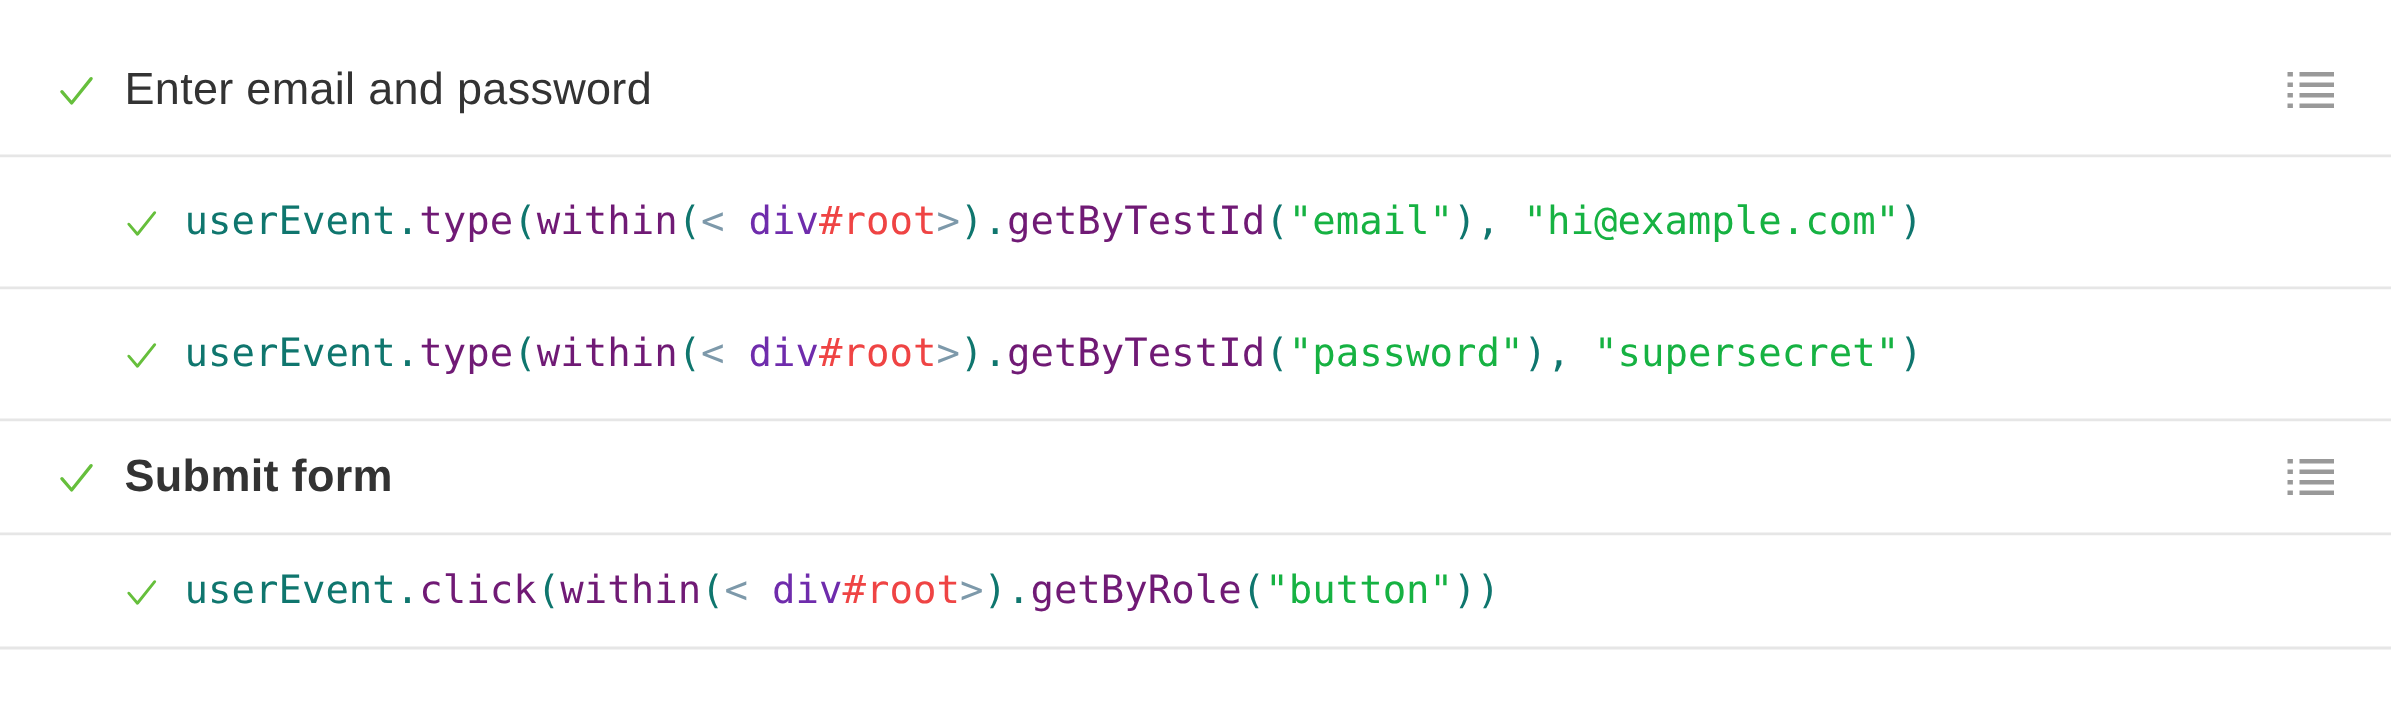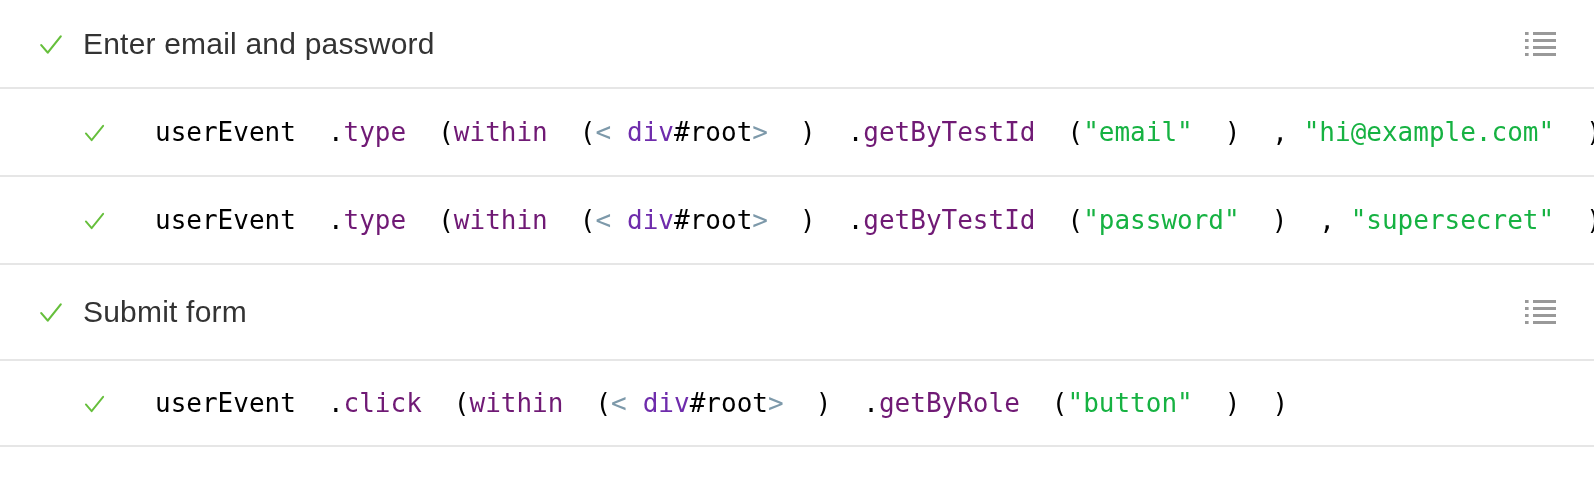--- a/index.html
+++ b/index.html
@@ -13,7 +13,7 @@
   }
   .row.group{padding-left:38px;}
   .row.call{padding-left:82px;}
-  .r1{height:89px;} .r2{height:88px;} .r3{height:88px;} .r4{height:96px;} .r5{height:86px;}
+  .r1{height:89px;margin-top:16px;} .r2{height:88px;} .r3{height:88px;} .r4{height:96px;} .r5{height:86px;}
   .check{flex:0 0 auto;display:block;}
   .group .check{width:26px;height:26px;margin-right:19px;}
   .call .check{width:25px;height:23px;margin-right:16px;}

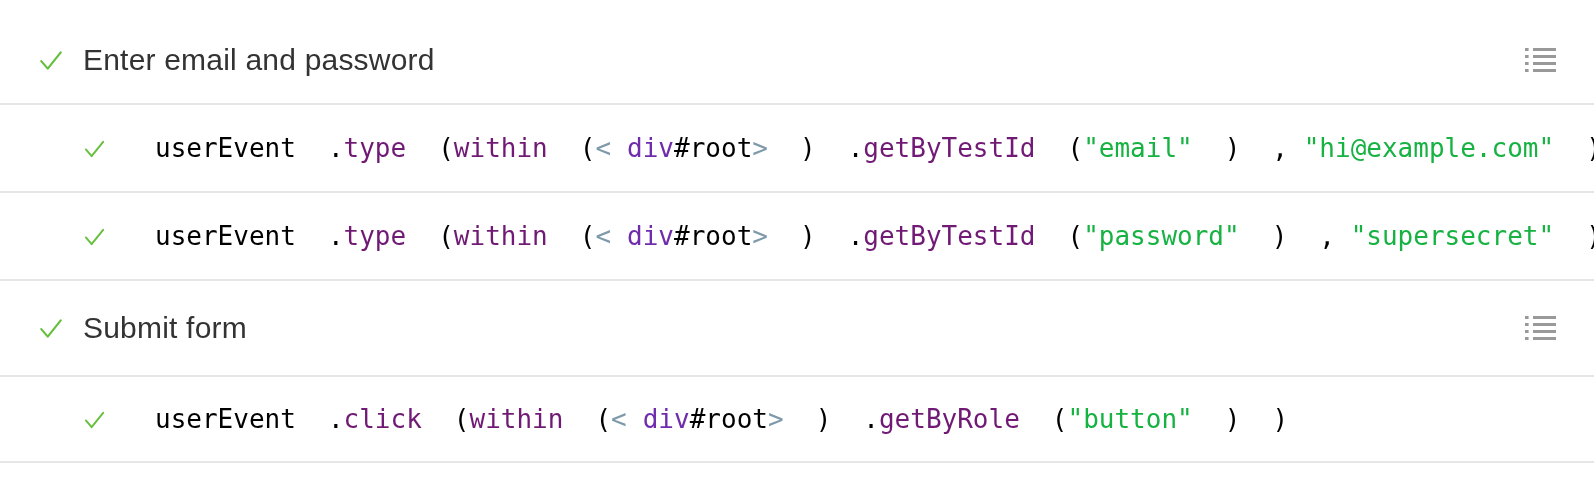--- a/index.html
+++ b/index.html
@@ -30,7 +30,7 @@
     font-family:"DejaVu Sans Mono","Liberation Mono",monospace;
     font-size:26px;line-height:1;white-space:nowrap;letter-spacing:0;
   }
-  .tk-base{color:#000000;margin-left:32px;}
+  .tk-base{color:#0f766e;}
   .tk-method{color:#701a75;}
   .tk-string{color:#16B242;}
   .tk-tag_name{color:#6F2CAC;margin-left:16px;}

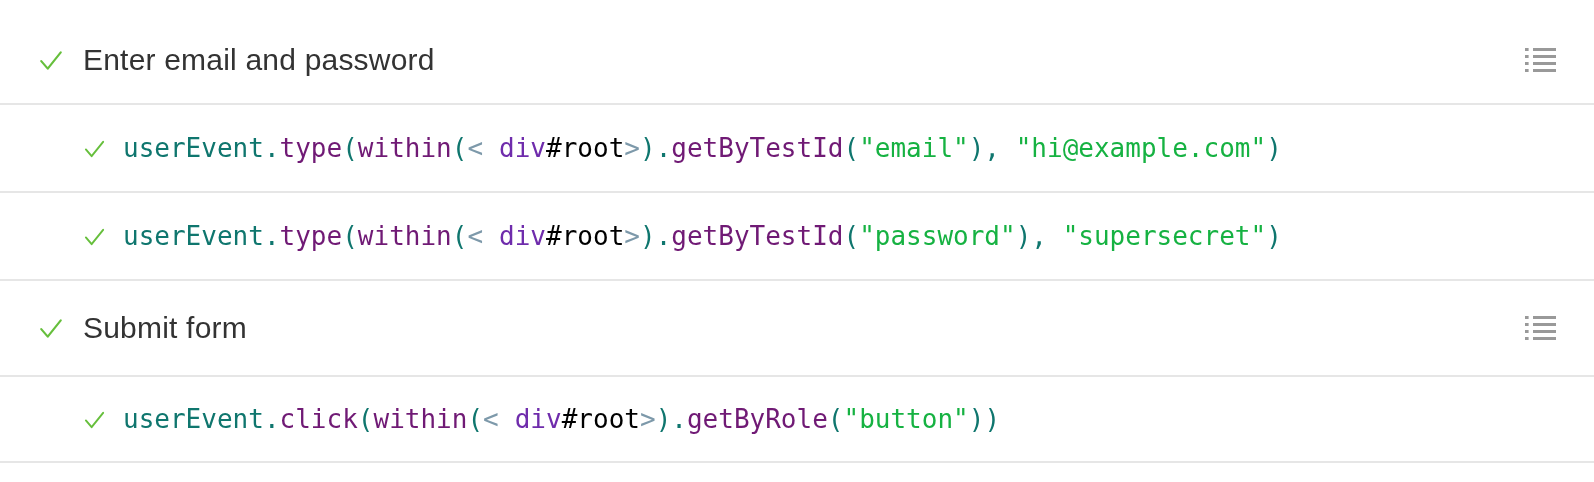--- a/index.html
+++ b/index.html
@@ -34,7 +34,7 @@
   .tk-method{color:#701a75;}
   .tk-string{color:#16B242;}
   .tk-tag_name{color:#6F2CAC;margin-left:16px;}
-  .tk-tag_suffix{color:#000000;}
+  .tk-tag_suffix{color:#ef4444;}
   .tk-muted{color:#7D99AA;}
 </style>
 </head>

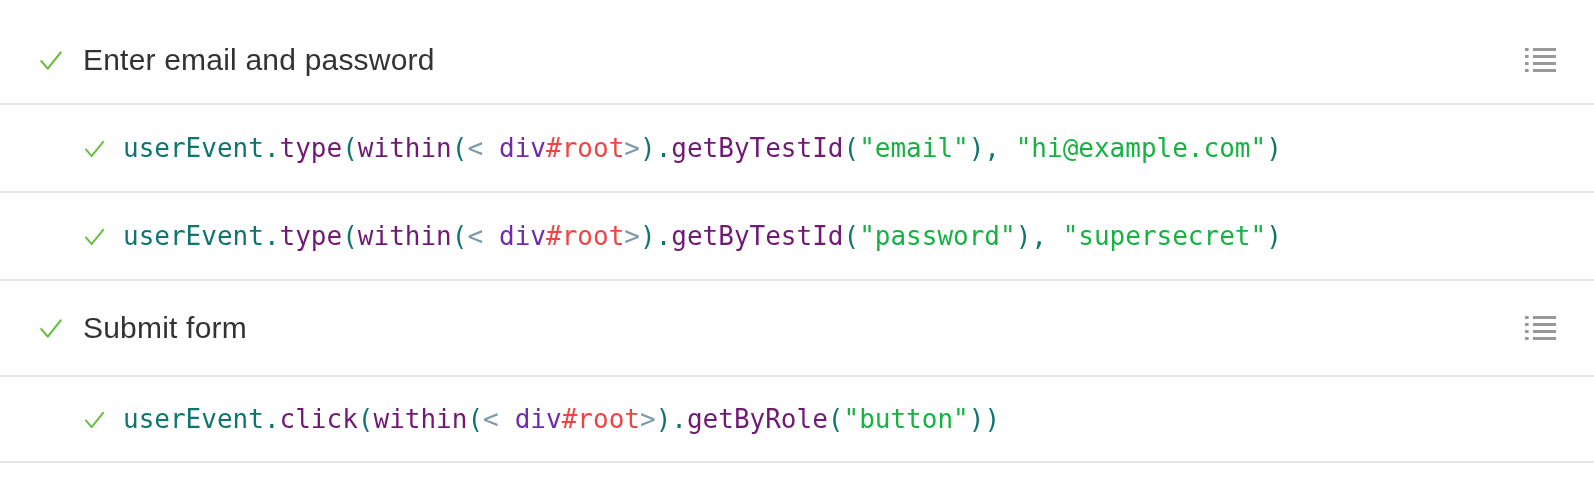--- a/index.html
+++ b/index.html
@@ -13,7 +13,7 @@
   }
   .row.group{padding-left:38px;}
   .row.call{padding-left:82px;}
-  .r1{height:89px;margin-top:16px;} .r2{height:88px;} .r3{height:88px;} .r4{height:96px;} .r5{height:86px;}
+  .r1{height:89px;margin-top:16px;} .r2{height:88px;} .r3{height:88px;} .r4{height:76px;font-weight:bold;} .r5{height:86px;}
   .check{flex:0 0 auto;display:block;}
   .group .check{width:26px;height:26px;margin-right:19px;}
   .call .check{width:25px;height:23px;margin-right:16px;}

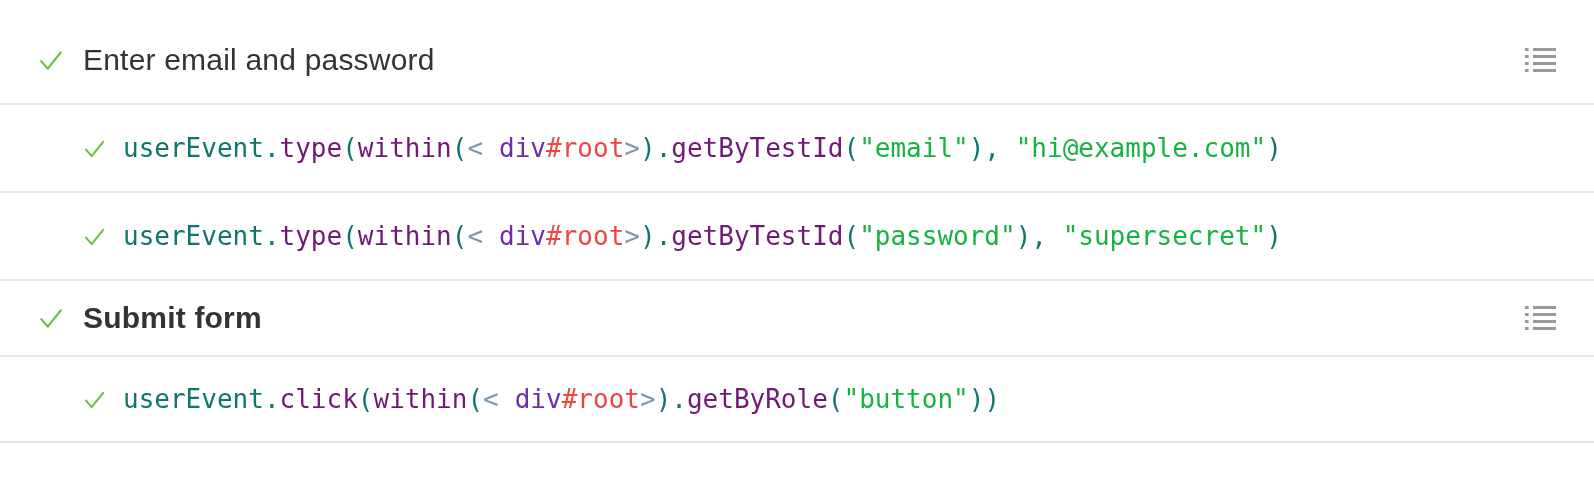--- a/index.html
+++ b/index.html
@@ -13,7 +13,7 @@
   }
   .row.group{padding-left:38px;}
   .row.call{padding-left:82px;}
-  .r1{height:89px;margin-top:16px;} .r2{height:88px;} .r3{height:88px;} .r4{height:76px;font-weight:bold;} .r5{height:86px;}
+  .r1{height:89px;margin-top:16px;} .r2{height:88px;} .r3{height:88px;} .r4{height:76px;font-weight:bold;} .r5{height:76px;}
   .check{flex:0 0 auto;display:block;}
   .group .check{width:26px;height:26px;margin-right:19px;}
   .call .check{width:25px;height:23px;margin-right:16px;}

